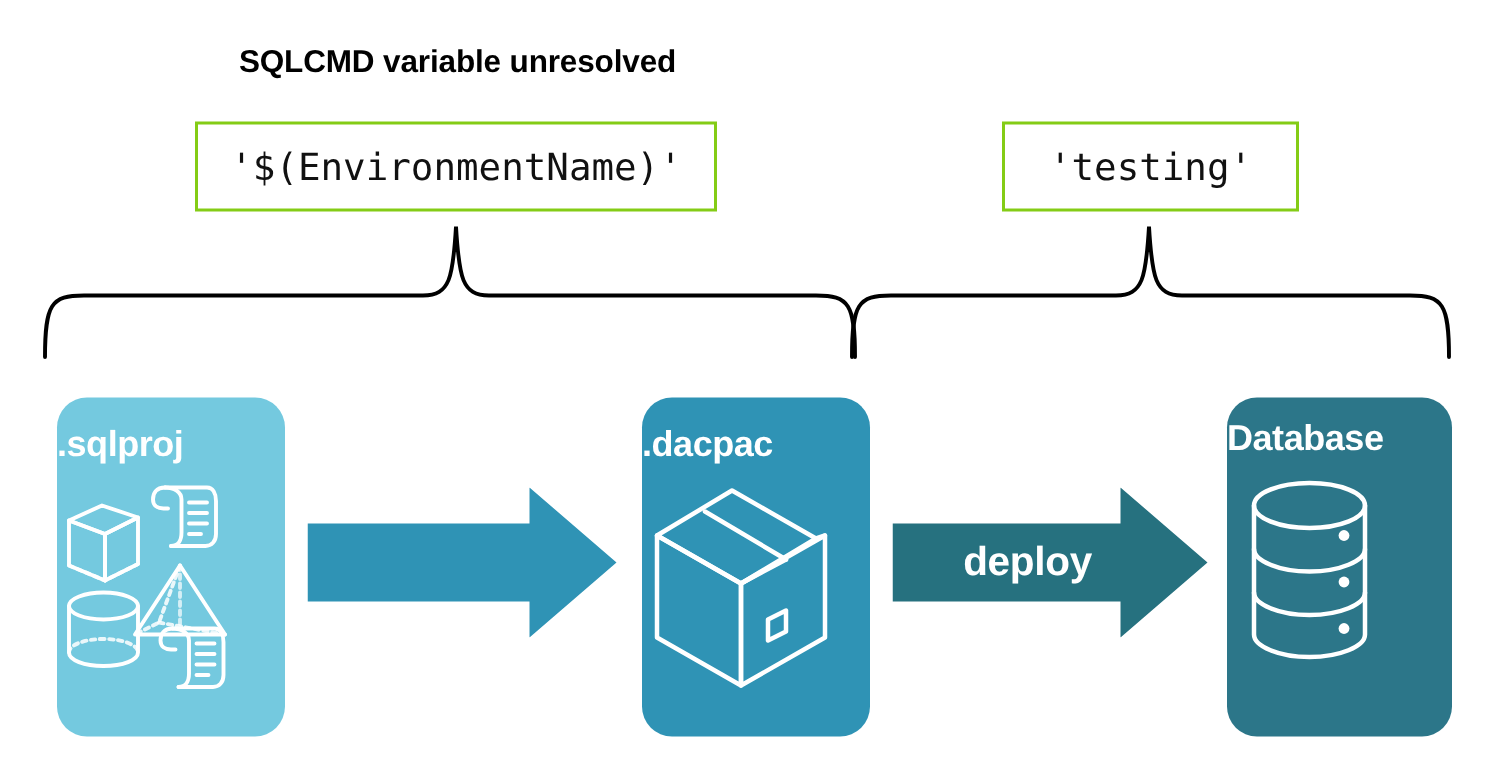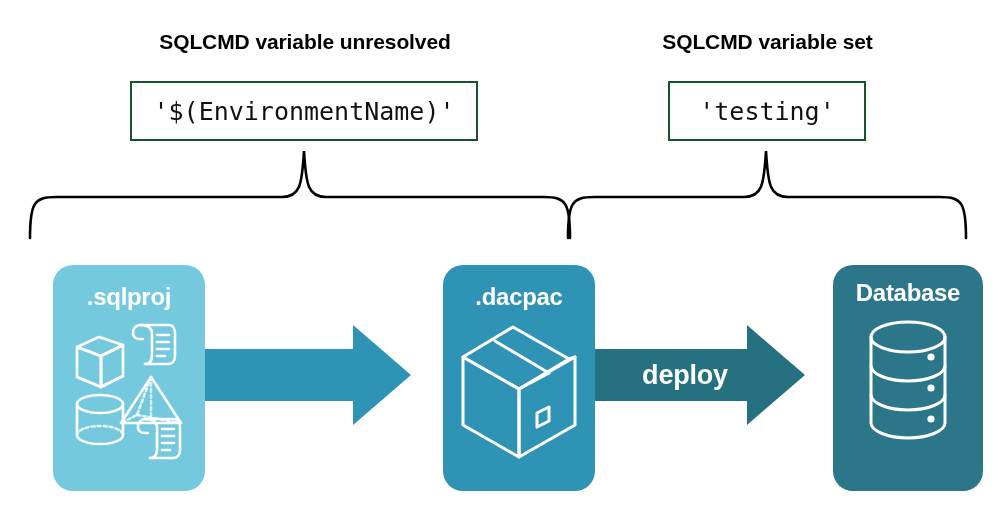--- a/index.html
+++ b/index.html
@@ -114,7 +114,6 @@
 
   <div class="caption" id="caption-unresolved">SQLCMD variable unresolved</div>
 
-  <div class="caption" id="caption-set">SQLCMD variable set</div>
 
   <div class="code-box" id="code-box-unresolved">'$(EnvironmentName)'</div>
 

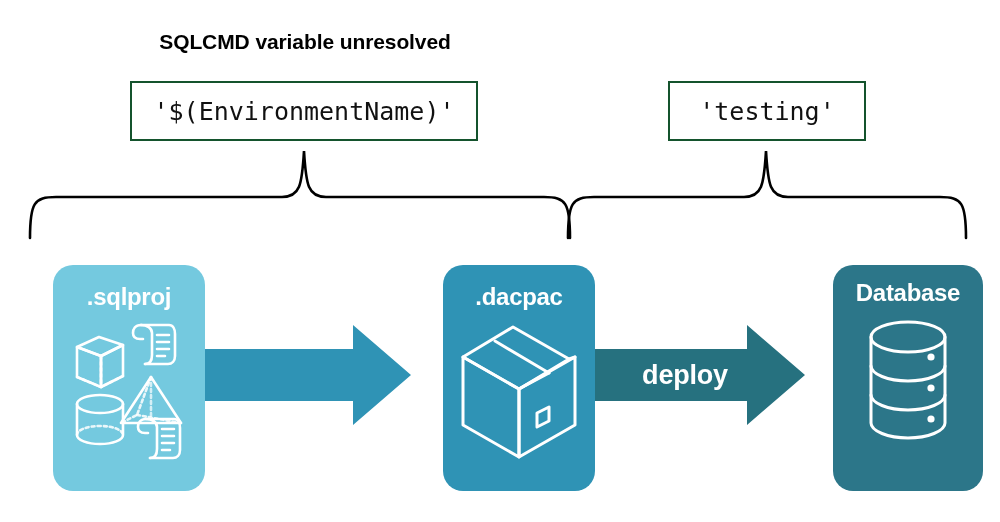--- a/index.html
+++ b/index.html
@@ -42,7 +42,7 @@
     position: absolute;
     box-sizing: border-box;
     background: #ffffff;
-    border: 2px solid #14532d;
+    border: 2px solid #84cc16;
     display: flex;
     align-items: center;
     justify-content: center;

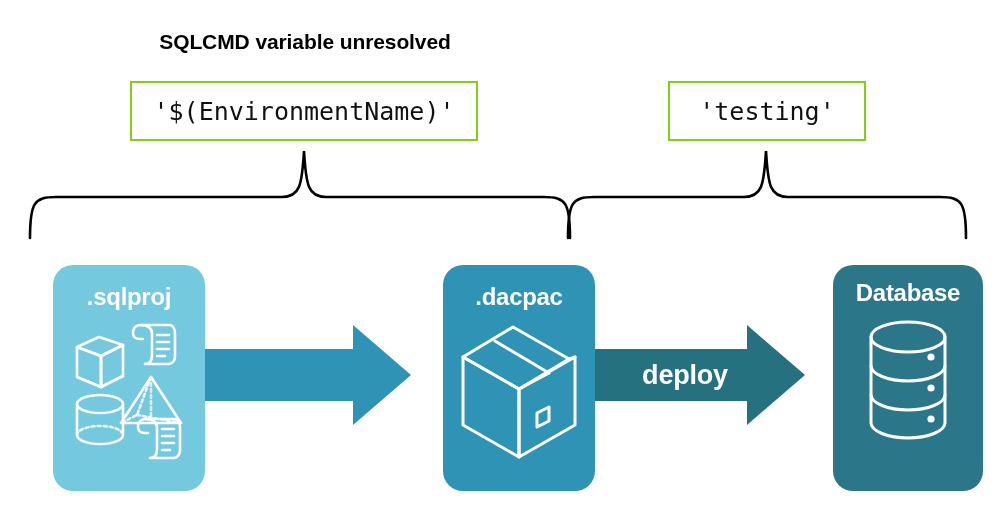--- a/index.html
+++ b/index.html
@@ -66,8 +66,7 @@
     border-radius: 20px;
     display: flex;
     flex-direction: column;
-    align-items: center;
-    margin-left: 15px;
+    align-items: flex-start;
   }
   .stage-label {
     font-family: "Liberation Sans", sans-serif;

